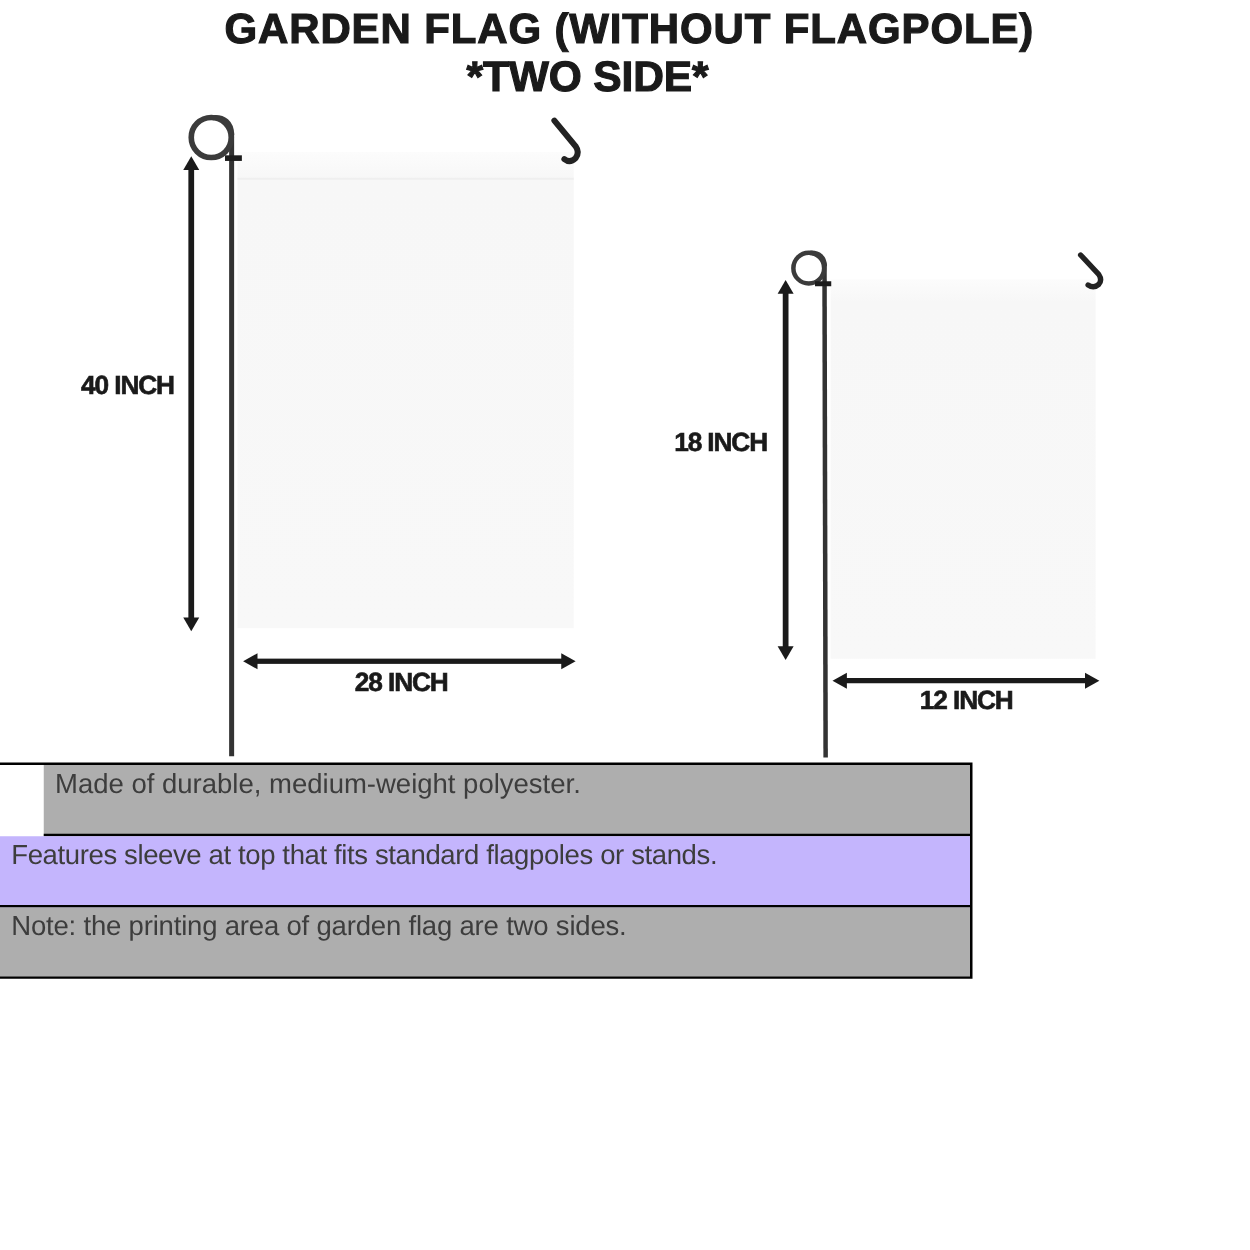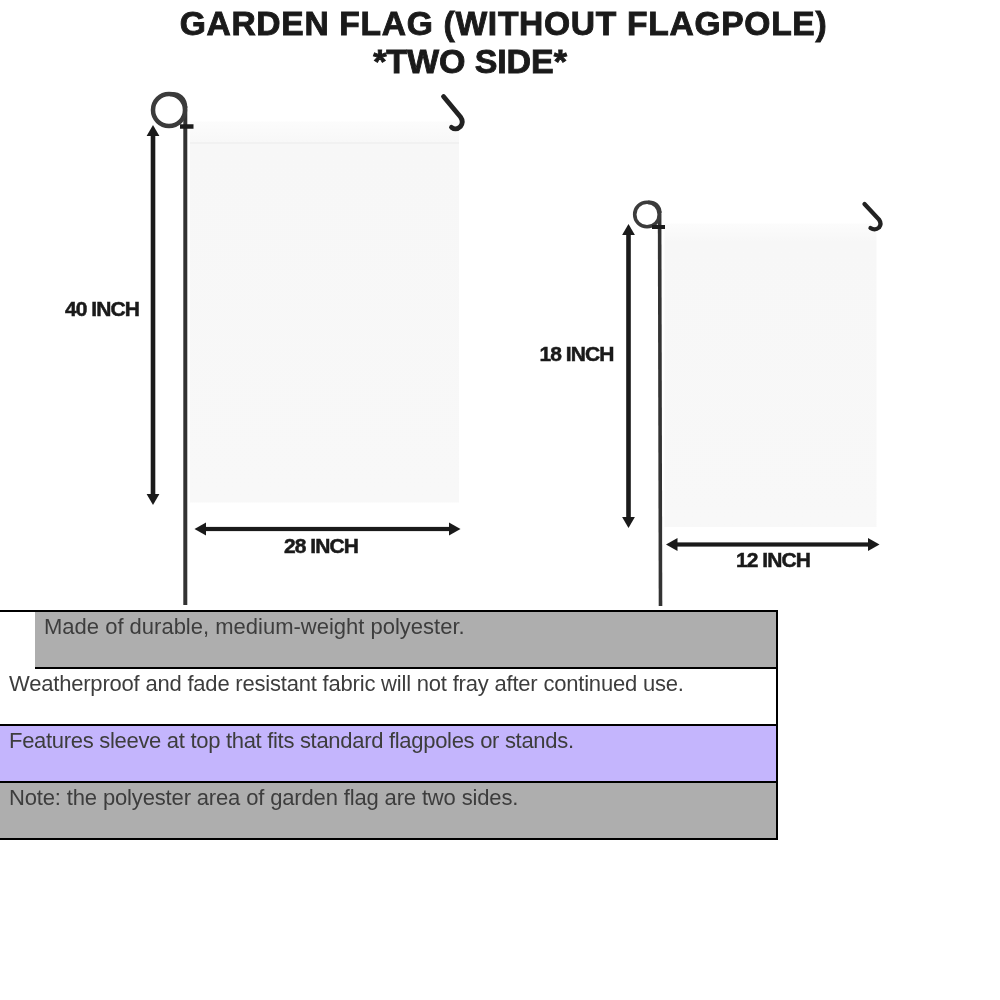--- a/index.html
+++ b/index.html
@@ -87,9 +87,6 @@
       <div style="padding:2px 0 0 9px;font-size:22px;color:#3d3d3d;">Made of durable, medium-weight polyester.</div>
     </div>
 
-  <div style="height:55px;background:#ffffff;border-bottom:2px solid #000;">
-      <div style="padding:2px 0 0 9px;font-size:22px;color:#3d3d3d;letter-spacing:-0.2px;">Weatherproof and fade resistant fabric will not fray after continued use.</div>
-    </div>
 
   <div style="height:55px;background:#c4b5fd;border-bottom:2px solid #000;">
       <div style="padding:2px 0 0 9px;font-size:22px;color:#3d3d3d;letter-spacing:-0.3px;">Features sleeve at top that fits standard flagpoles or stands.</div>

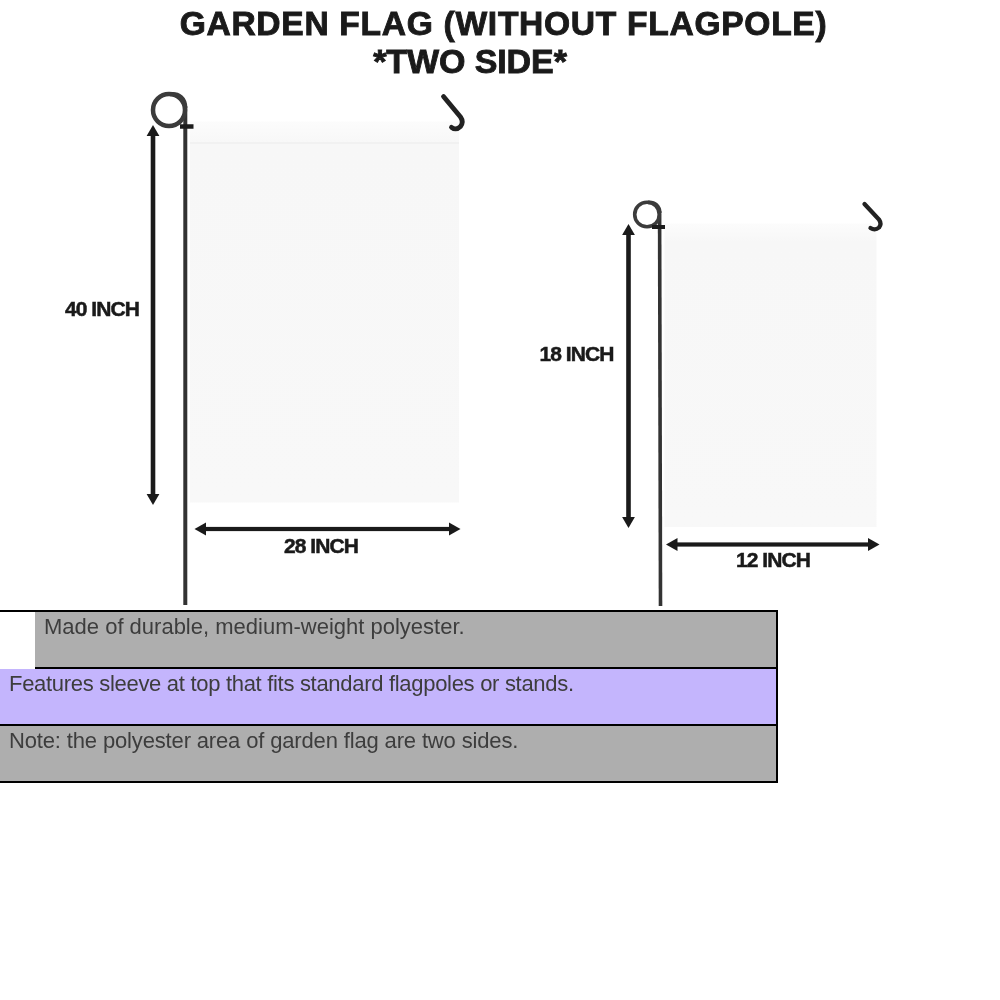--- a/index.html
+++ b/index.html
@@ -94,7 +94,7 @@
 
 
   <div style="height:55px;background:#aeaeae;">
-      <div style="padding:2px 0 0 9px;font-size:22px;color:#3d3d3d;letter-spacing:-0.15px;">Note: the polyester area of garden flag are two sides.</div>
+      <div style="padding:2px 0 0 9px;font-size:22px;color:#3d3d3d;letter-spacing:-0.15px;">Note: the printing area of garden flag are two sides.</div>
     </div>
 </div>
 

